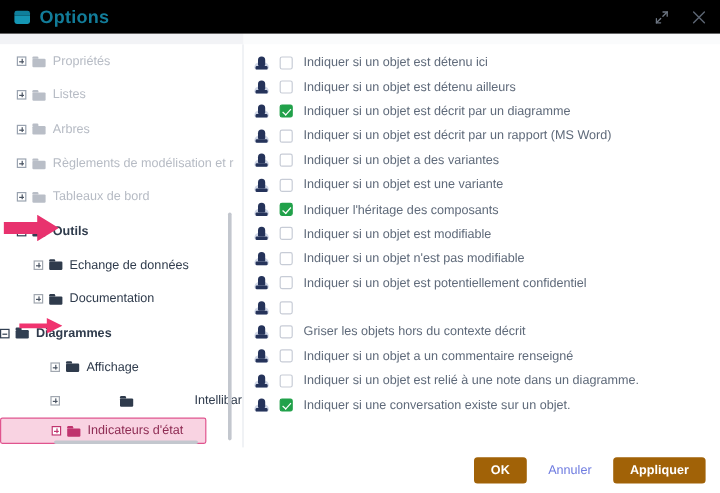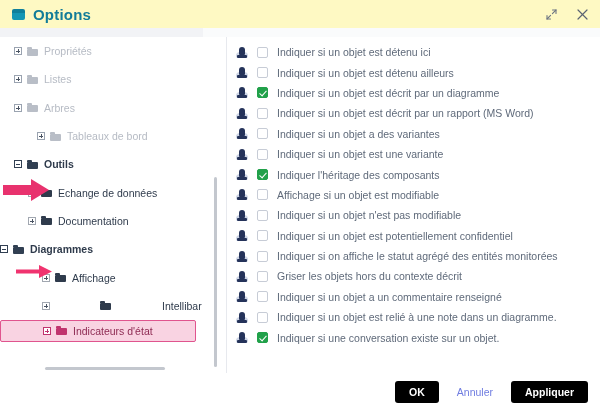--- a/index.html
+++ b/index.html
@@ -18,7 +18,7 @@
   
   .titlebar {
     height: 28px;
-    background: #fef9c3;
+    background: #000000;
     display: flex;
     align-items: center;
     padding: 0 10px 0 12px;

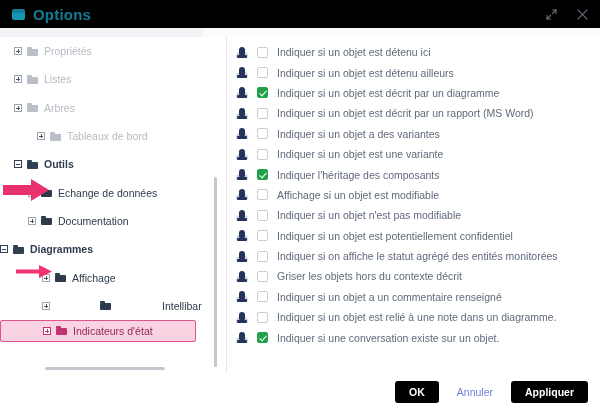--- a/index.html
+++ b/index.html
@@ -81,7 +81,7 @@
 
   
   .tree-panel {
-    width: 227px;
+    width: 203px;
     position: relative;
     box-sizing: border-box;
     background: #ffffff;

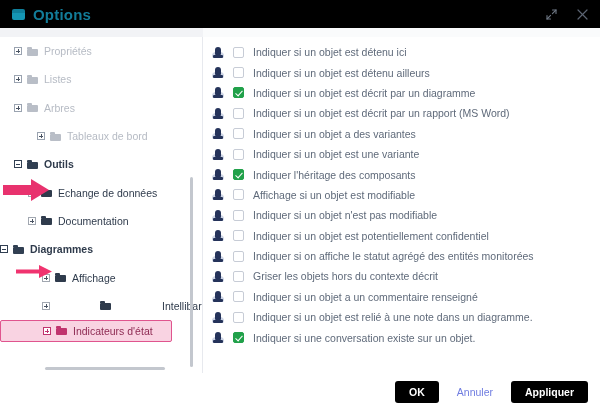--- a/index.html
+++ b/index.html
@@ -355,6 +355,14 @@
           </span>
           <span class="label">Arbres</span>
         </li>
+        <li class="tree-item " style="padding-left: 14px;">
+          <span class="expander plus"></span>
+          <span class="folder">
+            <span class="tab"></span>
+            <span class="box"></span>
+          </span>
+          <span class="label">Règlements de modélisation et r</span>
+        </li>
         <li class="tree-item " style="padding-left: 14px; margin-left: 23px;">
           <span class="expander plus"></span>
           <span class="folder">

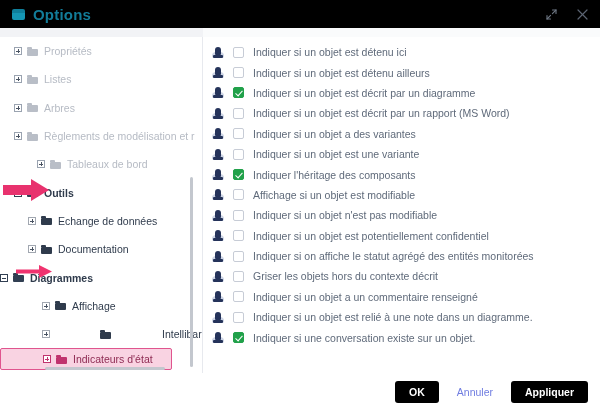--- a/index.html
+++ b/index.html
@@ -363,7 +363,7 @@
           </span>
           <span class="label">Règlements de modélisation et r</span>
         </li>
-        <li class="tree-item " style="padding-left: 14px; margin-left: 23px;">
+        <li class="tree-item " style="padding-left: 14px;">
           <span class="expander plus"></span>
           <span class="folder">
             <span class="tab"></span>

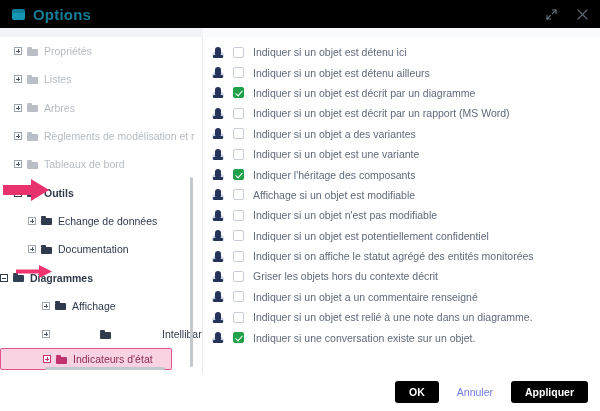--- a/index.html
+++ b/index.html
@@ -516,7 +516,7 @@
             <span class="pin"></span>
           </span>
           <span class="cbox"></span>
-          <span class="opt-label">Affichage si un objet est modifiable</span>
+          <span class="opt-label">Indiquer si un objet est modifiable</span>
         </li>
         <li class="opt-row">
           <span class="opt-icon">

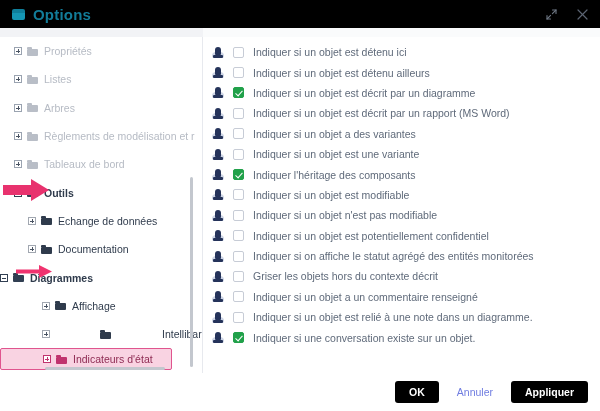--- a/index.html
+++ b/index.html
@@ -543,7 +543,6 @@
             <span class="pin"></span>
           </span>
           <span class="cbox"></span>
-          <span class="opt-label">Indiquer si on affiche le statut agrégé des entités monitorées</span>
         </li>
         <li class="opt-row">
           <span class="opt-icon">

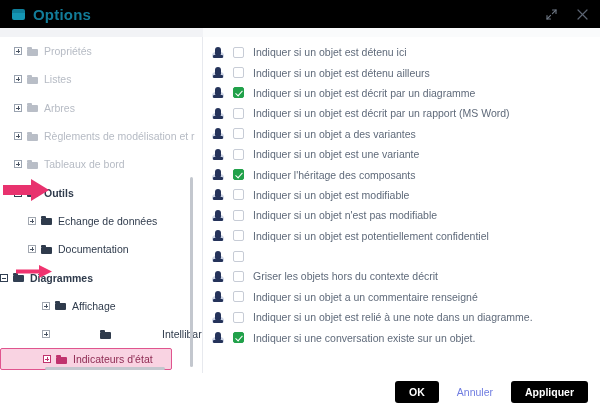--- a/index.html
+++ b/index.html
@@ -291,7 +291,7 @@
     cursor: pointer;
     line-height: 1;
   }
-  .btn-primary { background: #000000; color: #ffffff; }
+  .btn-primary { background: #a16207; color: #ffffff; }
   .btn-text    { background: transparent; color: #6f7ce0; font-weight: normal; padding: 6px 8px; }
 </style>
 </head>

